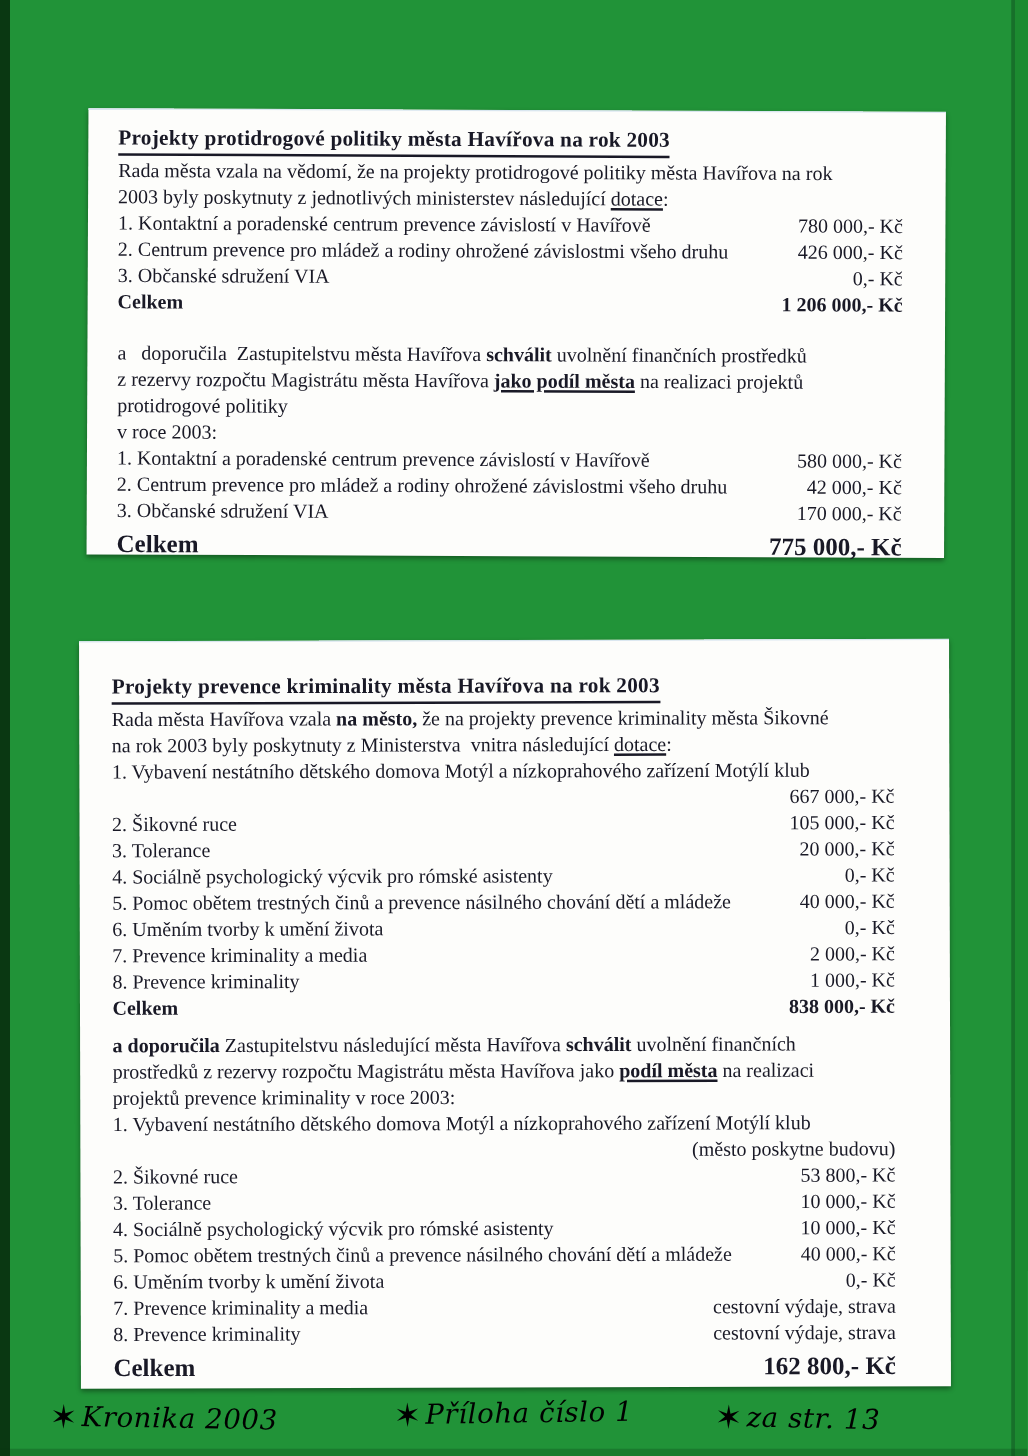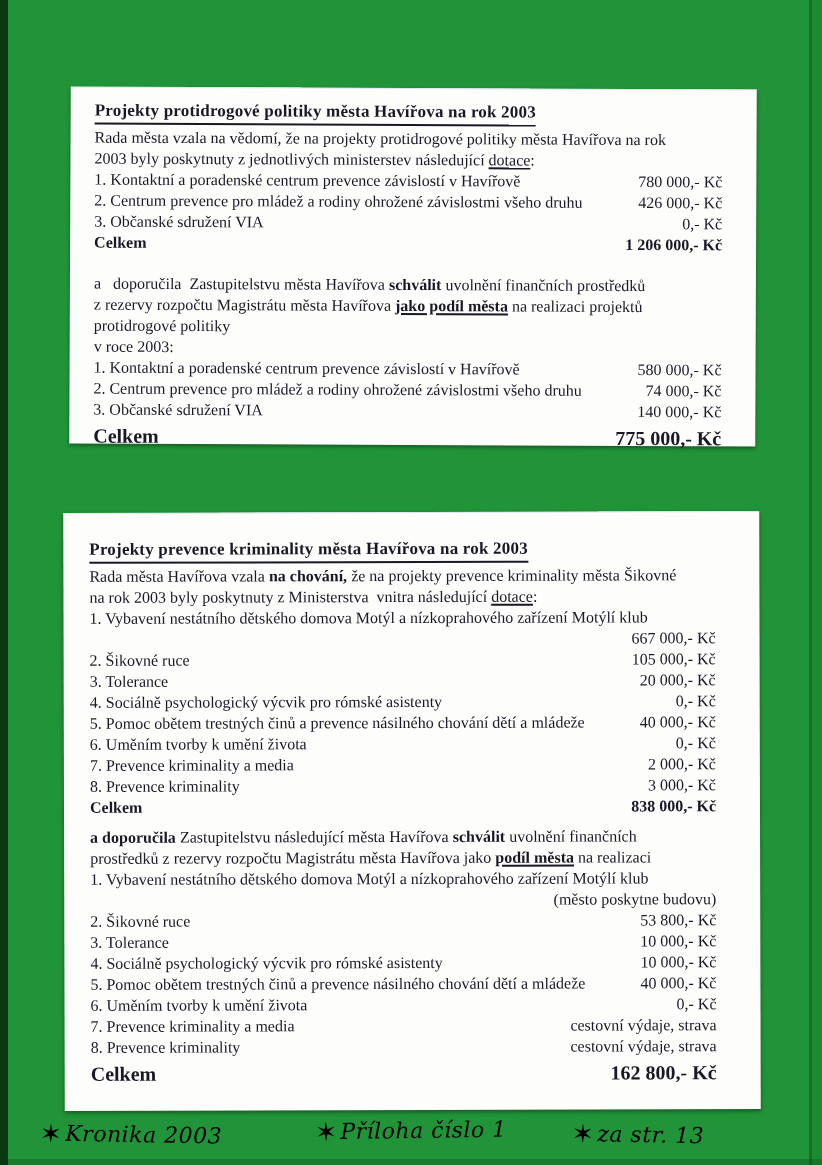--- a/index.html
+++ b/index.html
@@ -94,7 +94,7 @@
   </div>
   <div class="row">
     <span class="lbl">2. Centrum prevence pro mládež a rodiny ohrožené závislostmi všeho druhu</span>
-    <span class="amt">74 000,- Kč</span>
+    <span class="amt">42 000,- Kč</span>
   </div>
   <div class="row">
     <span class="lbl">3. Občanské sdružení VIA</span>

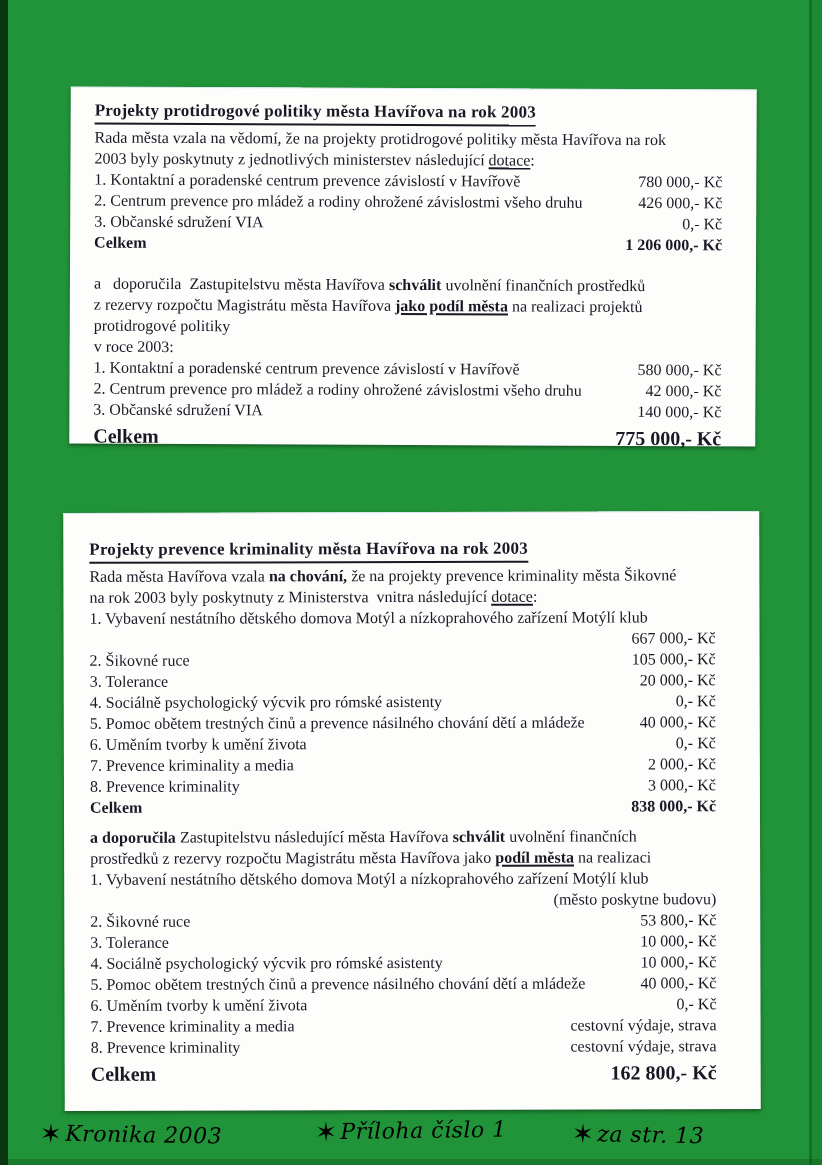--- a/index.html
+++ b/index.html
@@ -98,7 +98,7 @@
   </div>
   <div class="row">
     <span class="lbl">3. Občanské sdružení VIA</span>
-    <span class="amt">140 000,- Kč</span>
+    <span class="amt">170 000,- Kč</span>
   </div>
   <div class="row grand">
     <span class="lbl">Celkem</span>

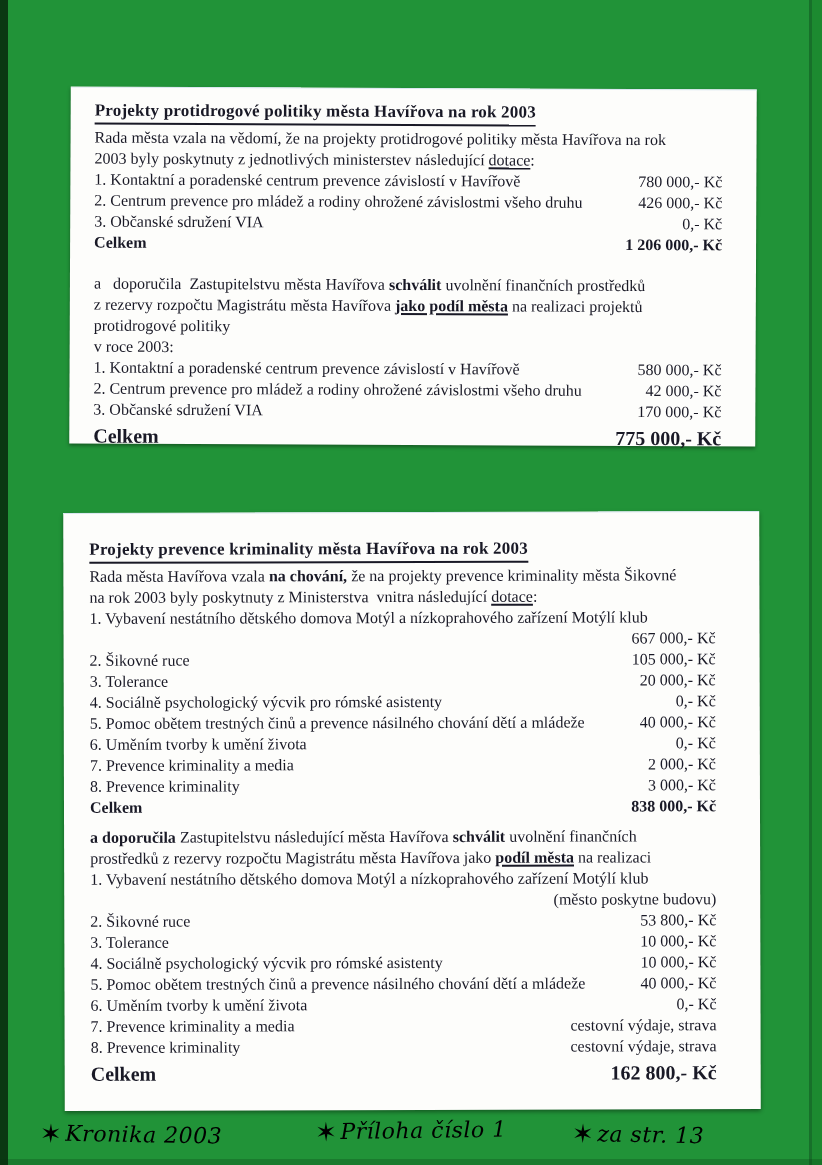--- a/index.html
+++ b/index.html
@@ -111,7 +111,7 @@
     <span class="title">Projekty prevence kriminality města Havířova na rok 2003</span>
   </div>
   <p class="para">
-    <span>Rada města Havířova vzala </span><span class="b">na chování,</span><span> že na projekty prevence kriminality města Šikovné</span><br>
+    <span>Rada města Havířova vzala </span><span class="b">na město,</span><span> že na projekty prevence kriminality města Šikovné</span><br>
     <span>na rok 2003 byly poskytnuty z Ministerstva &nbsp;vnitra následující </span><span class="u">dotace</span><span>:</span>
   </p>
 

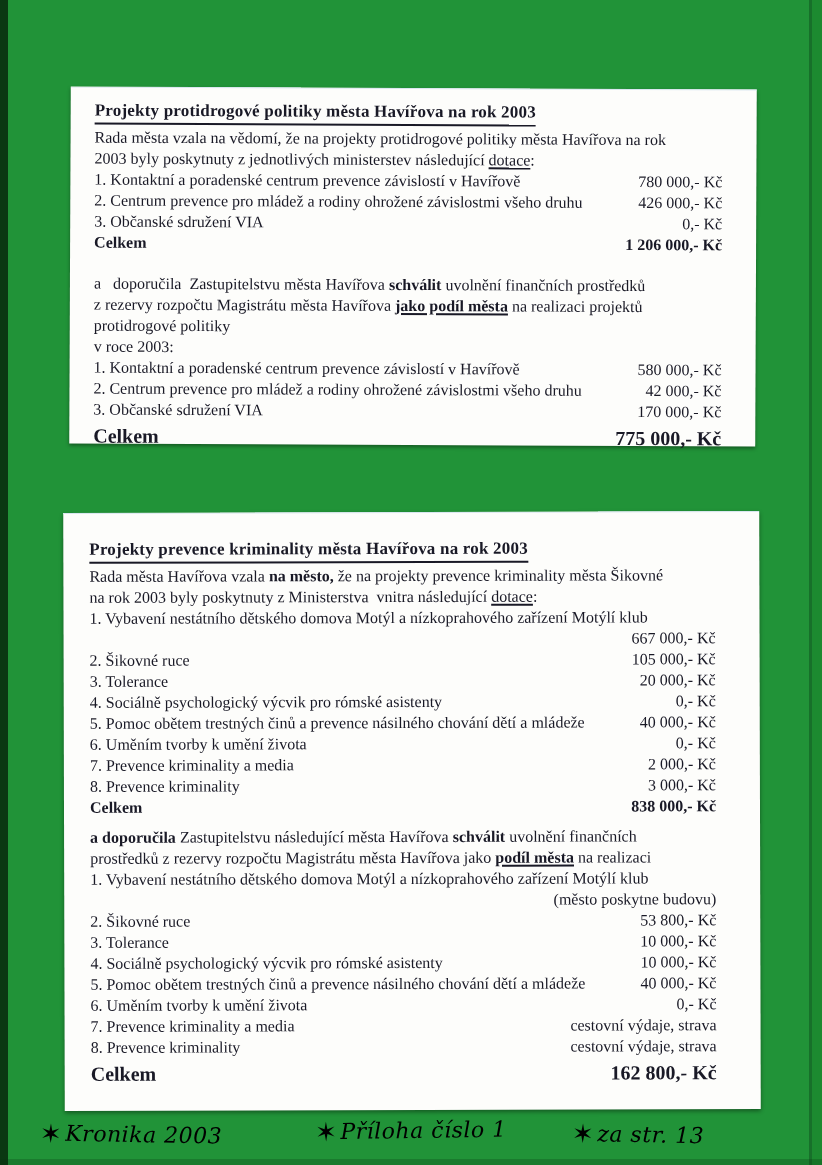--- a/index.html
+++ b/index.html
@@ -145,7 +145,7 @@
   </div>
   <div class="row">
     <span class="lbl">8. Prevence kriminality</span>
-    <span class="amt">3 000,- Kč</span>
+    <span class="amt">1 000,- Kč</span>
   </div>
   <div class="row b">
     <span class="lbl">Celkem</span>

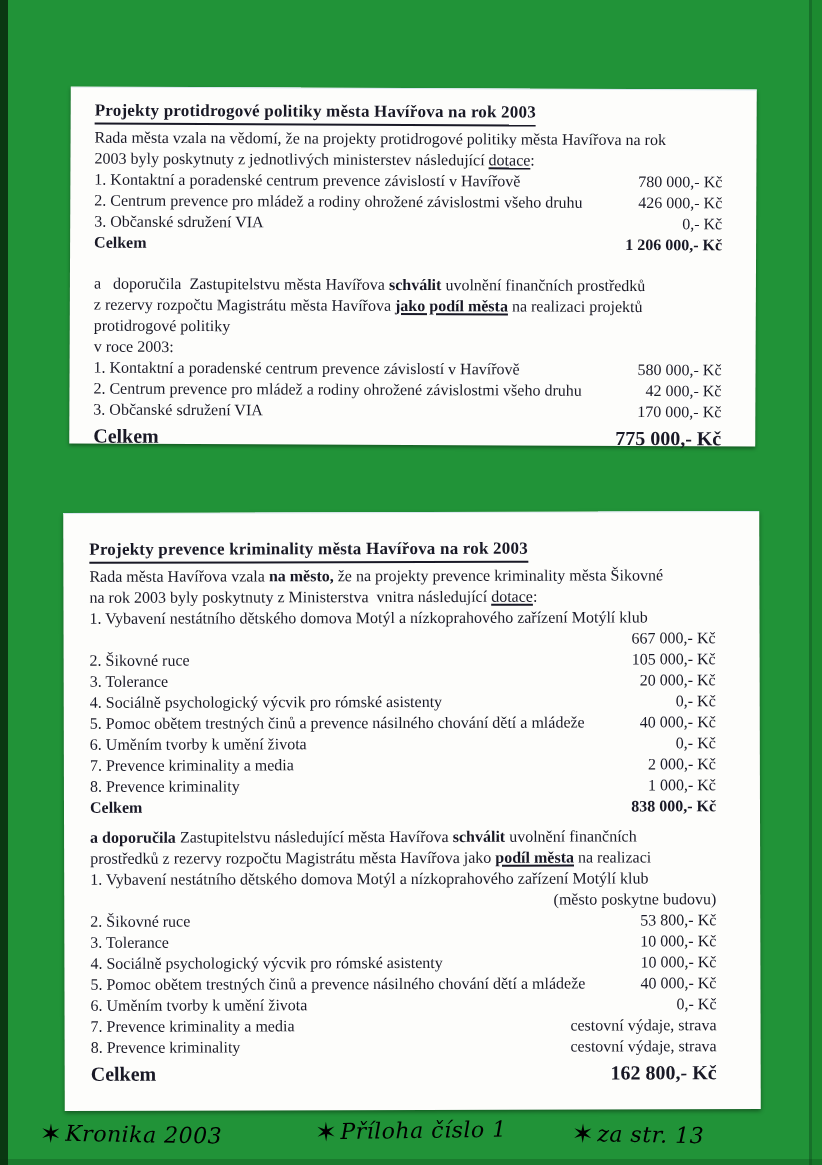--- a/index.html
+++ b/index.html
@@ -155,6 +155,7 @@
   <p class="para gap2">
     <span class="b">a doporučila</span><span> Zastupitelstvu následující města Havířova </span><span class="b">schválit</span><span> uvolnění finančních</span><br>
     <span>prostředků z rezervy rozpočtu Magistrátu města Havířova jako </span><span class="b u">podíl města</span><span> na realizaci</span><br>
+    <span>projektů prevence kriminality v roce 2003:</span>
   </p>
 
   <div>

